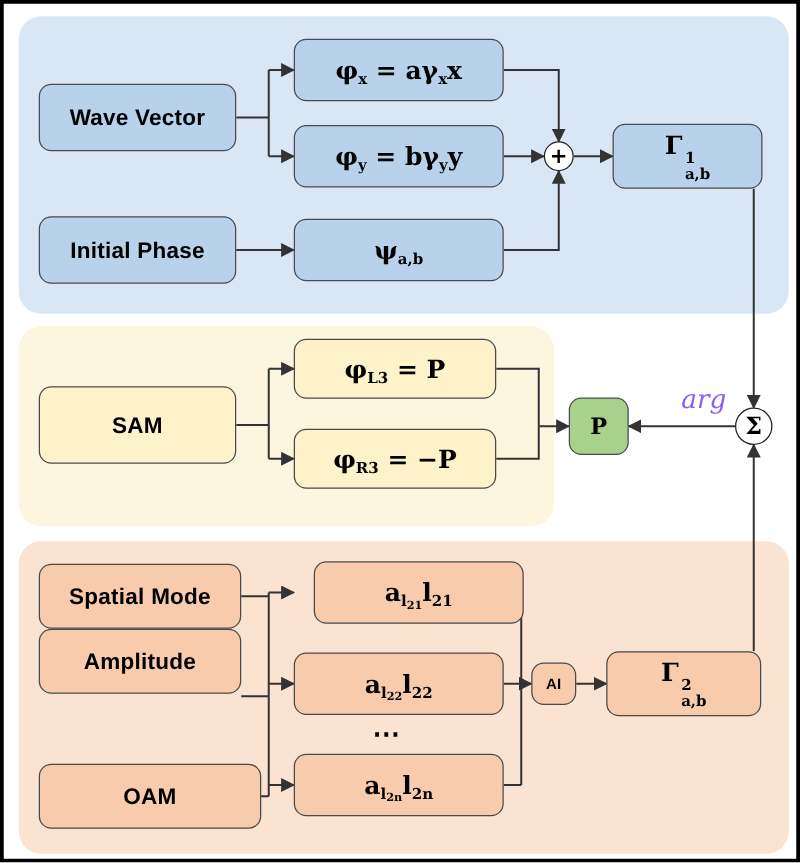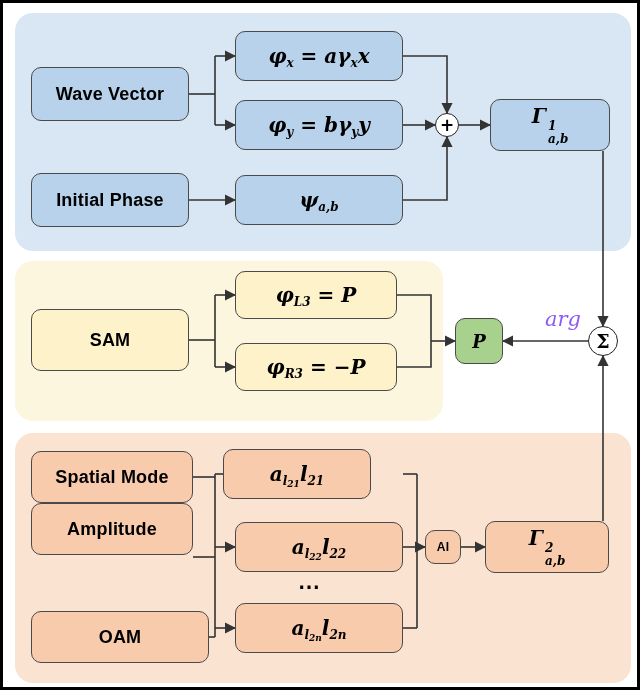--- a/index.html
+++ b/index.html
@@ -18,7 +18,7 @@
   .box-orange{background:var(--box_orange);}
   .box-green{background:var(--box_green);}
   .lbl{font-weight:bold;font-size:18px;letter-spacing:.2px;}
-  .formula{font-family:"DejaVu Serif",serif;font-style:italic;font-weight:bold;font-size:20px;align-items:center;}
+  .formula{font-family:"DejaVu Serif",serif;font-weight:bold;font-size:20px;align-items:center;}
   .formula sub{font-size:12px;line-height:0;vertical-align:-4px;}
   .formula sub.sub2{font-size:9px;vertical-align:-6px;}
   .supsub{display:inline-flex;flex-direction:column;align-items:flex-start;font-size:12px;

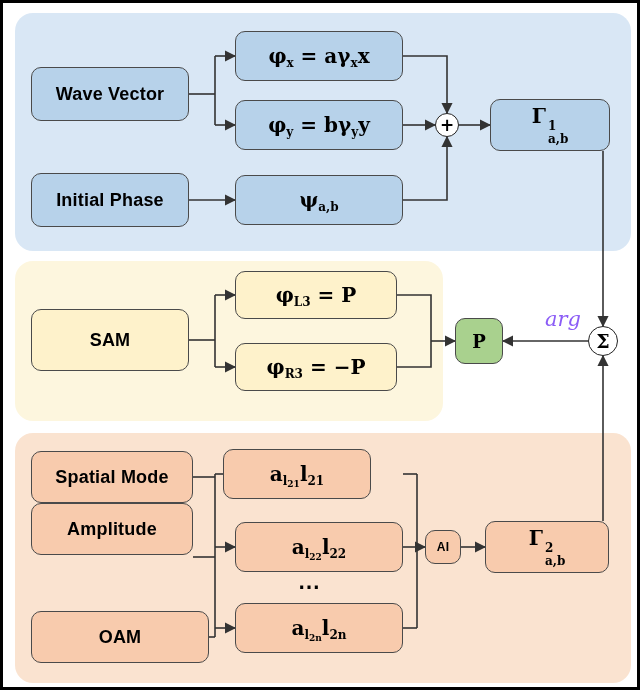--- a/index.html
+++ b/index.html
@@ -138,7 +138,7 @@
   <div class="box box-orange lbl" style="left:28px;top:608px;width:178px;height:52px">
     <span>OAM</span>
   </div>
-  <div class="box box-orange formula" style="left:220px;top:446px;width:148px;height:50px">
+  <div class="box box-orange formula" style="left:248px;top:446px;width:168px;height:50px">
     <span><span>a</span><sub>l</sub><sub class="sub2">21</sub><span>l</span><sub>21</sub></span>
   </div>
   <div class="box box-orange formula" style="left:232px;top:519px;width:168px;height:50px">

